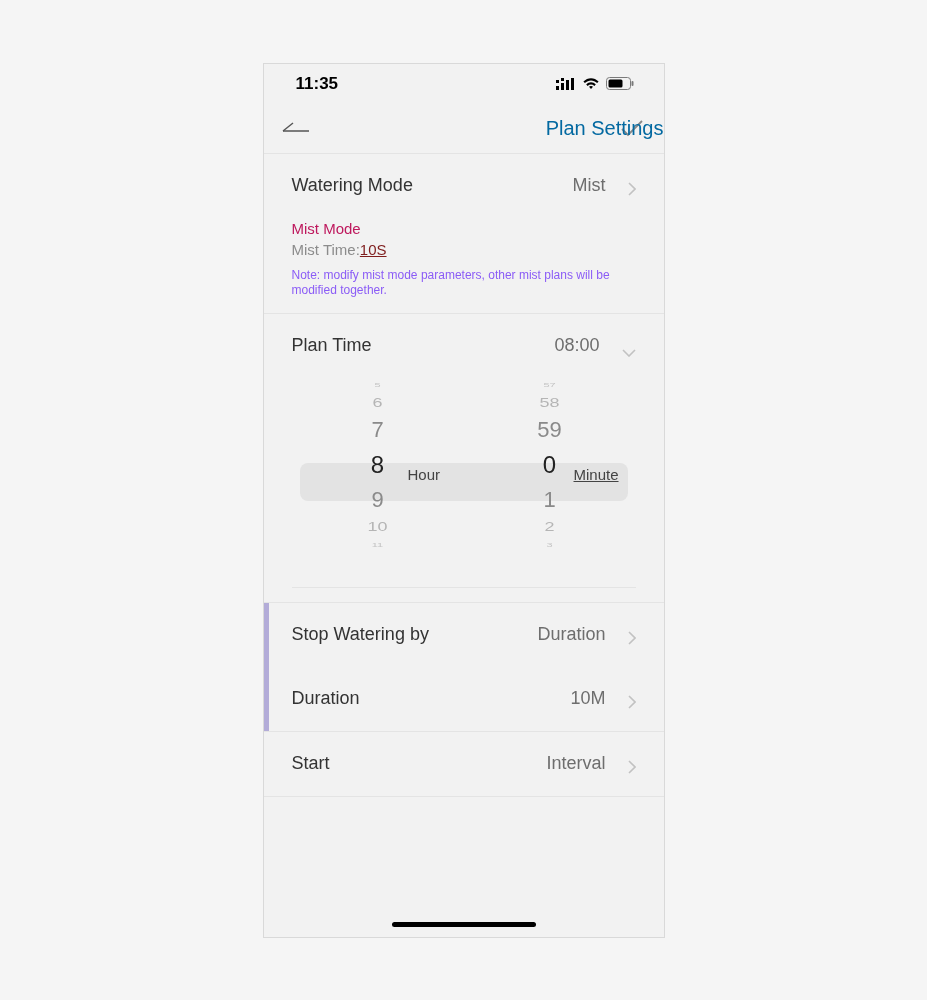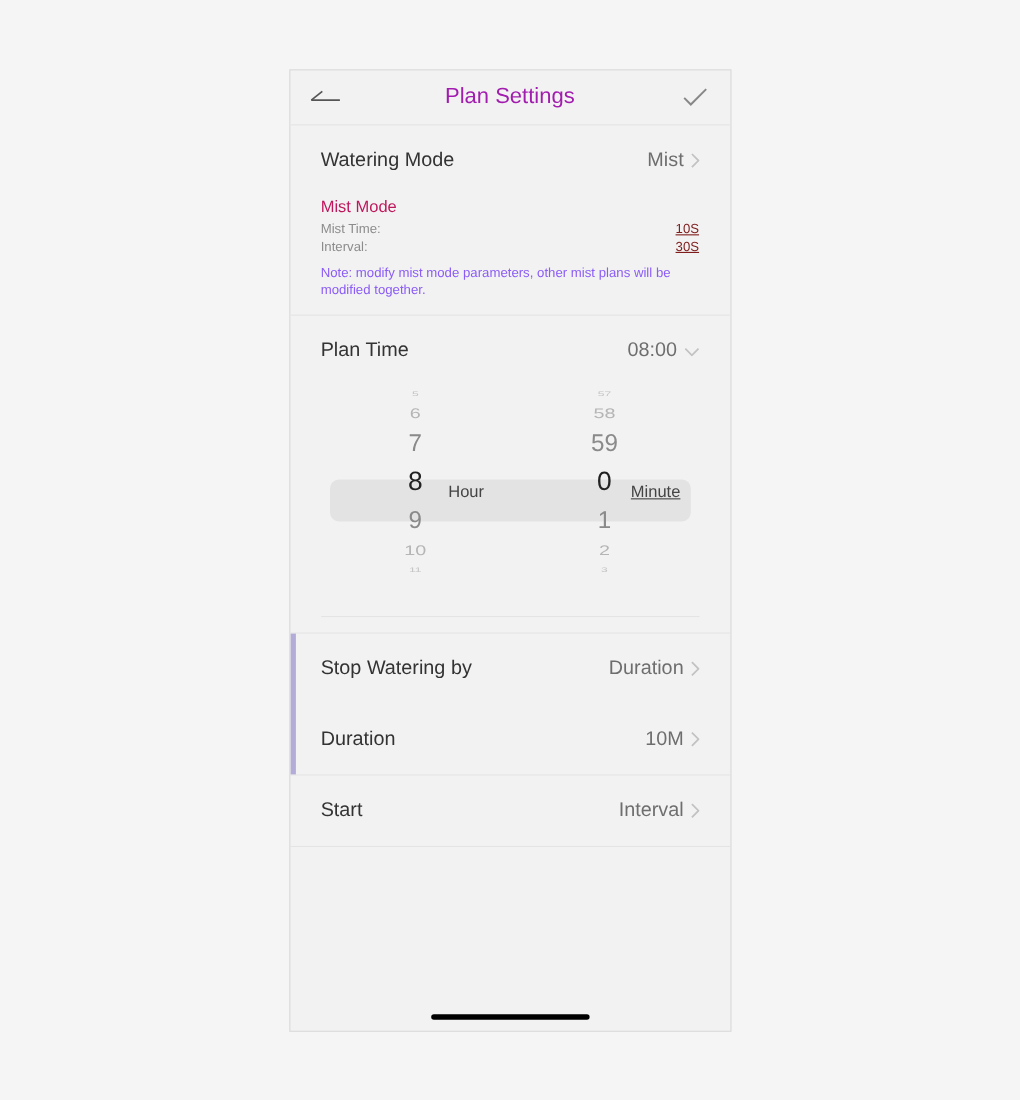--- a/index.html
+++ b/index.html
@@ -137,6 +137,29 @@
 
 <div class="phone">
 
+  <div class="status-bar">
+    <span>11:35</span>
+    <div class="status-right">
+      <svg width="20" height="12" viewBox="0 0 20 12">
+        <rect x="0" y="8" width="3" height="4" fill="#000"></rect>
+        <rect x="5" y="5" width="3" height="7" fill="#000"></rect>
+        <rect x="10" y="2" width="3" height="10" fill="#000"></rect>
+        <rect x="15" y="0" width="3" height="12" fill="#000"></rect>
+        <rect x="0" y="2" width="3" height="3" fill="#000"></rect>
+        <rect x="5" y="0" width="3" height="3" fill="#000"></rect>
+      </svg>
+      <svg width="18" height="12" viewBox="0 0 18 12">
+        <path d="M9 11 L7 8.8 C7.6 8.3 8.3 8 9 8 C9.7 8 10.4 8.3 11 8.8 Z" fill="#000"></path>
+        <path d="M4.2 6.4 C5.6 5.1 7.3 4.3 9 4.3 C10.7 4.3 12.4 5.1 13.8 6.4 L12.3 8 C11.3 7.1 10.2 6.6 9 6.6 C7.8 6.6 6.7 7.1 5.7 8 Z" fill="#000"></path>
+        <path d="M1.4 3.6 C3.6 1.5 6.3 0.3 9 0.3 C11.7 0.3 14.4 1.5 16.6 3.6 L15.1 5.1 C13.3 3.4 11.2 2.5 9 2.5 C6.8 2.5 4.7 3.4 2.9 5.1 Z" fill="#000"></path>
+      </svg>
+      <svg width="28" height="13" viewBox="0 0 28 13">
+        <rect x="0.5" y="0.5" width="24" height="12" rx="3" fill="none" stroke="#7a7a7a" stroke-width="1"></rect>
+        <rect x="2.5" y="2.5" width="14" height="8" rx="1.5" fill="#000"></rect>
+        <rect x="25.5" y="4" width="2" height="5" rx="1" fill="#7a7a7a"></rect>
+      </svg>
+    </div>
+  </div>
 
   <div class="nav">
     <div class="nav-btn">

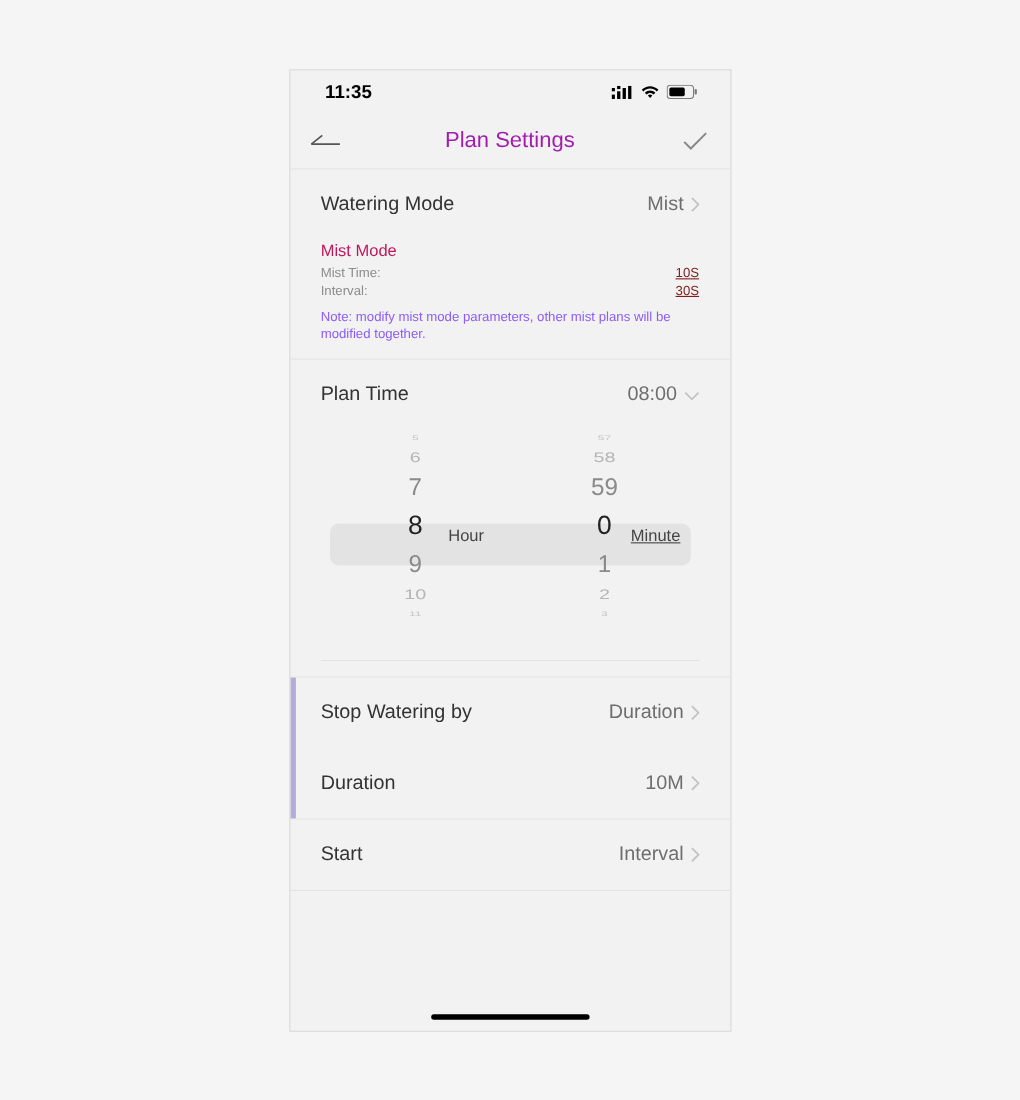--- a/index.html
+++ b/index.html
@@ -46,9 +46,9 @@
   .nav-title {
     position: absolute;
     left: 0; right: 0;
-    text-align: center;
+    text-align: right;
     font-size: 20px;
-    color: #a21caf;
+    color: #0369a1;
     pointer-events: none;
   }
   .nav-btn { width: 32px; height: 32px; display:flex; align-items:center; justify-content:center; }

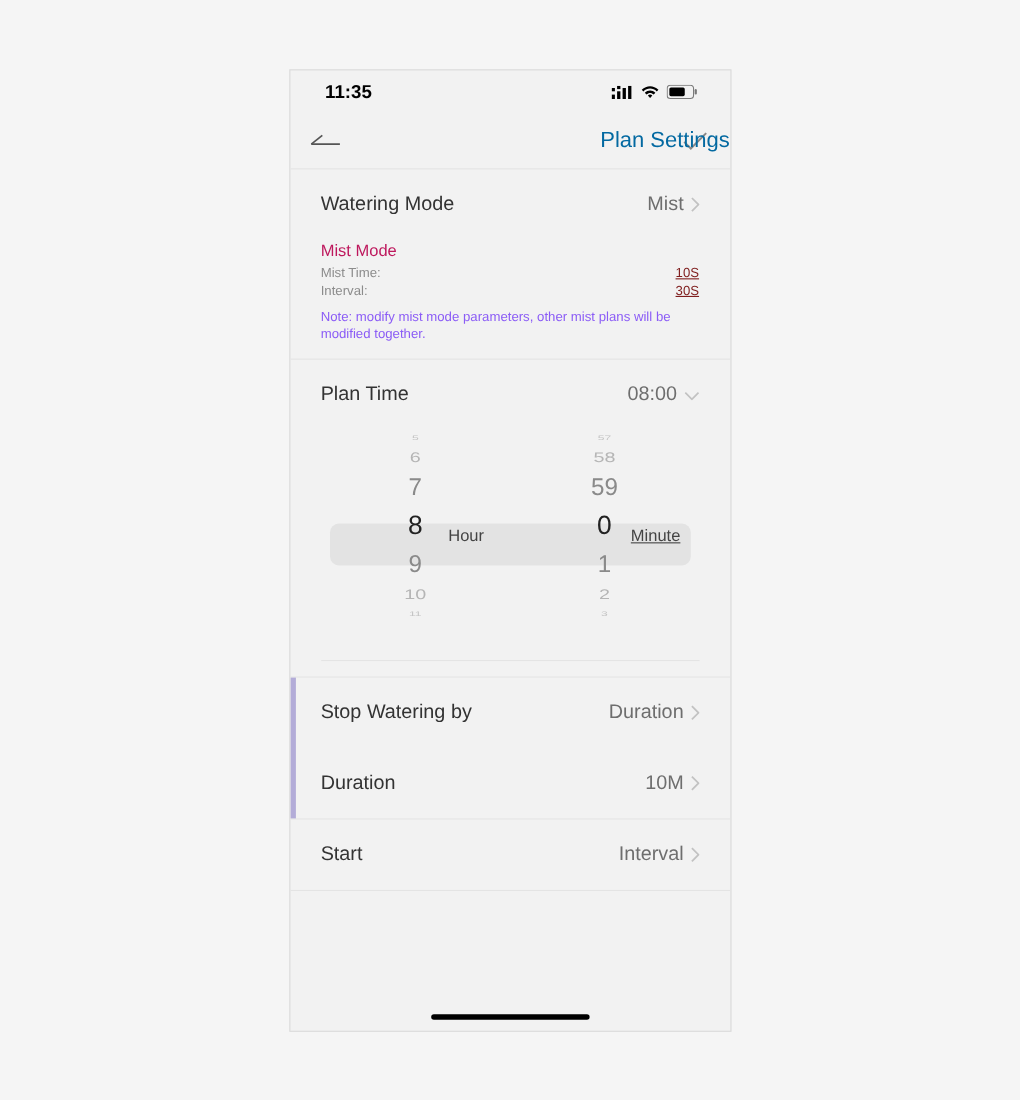--- a/index.html
+++ b/index.html
@@ -63,7 +63,7 @@
     color: #333;
   }
   .row-label { color: #333; }
-  .row-value { display:flex; align-items:center; gap:6px; color:#6e6e6e; }
+  .row-value { display:flex; align-items:flex-end; gap:22px; color:#6e6e6e; }
   .chevron { color:#bdbdbd; display:inline-flex; }
   
   .mist-block { padding: 2px 28px 14px; border-bottom: 1px solid #e4e4e4; }

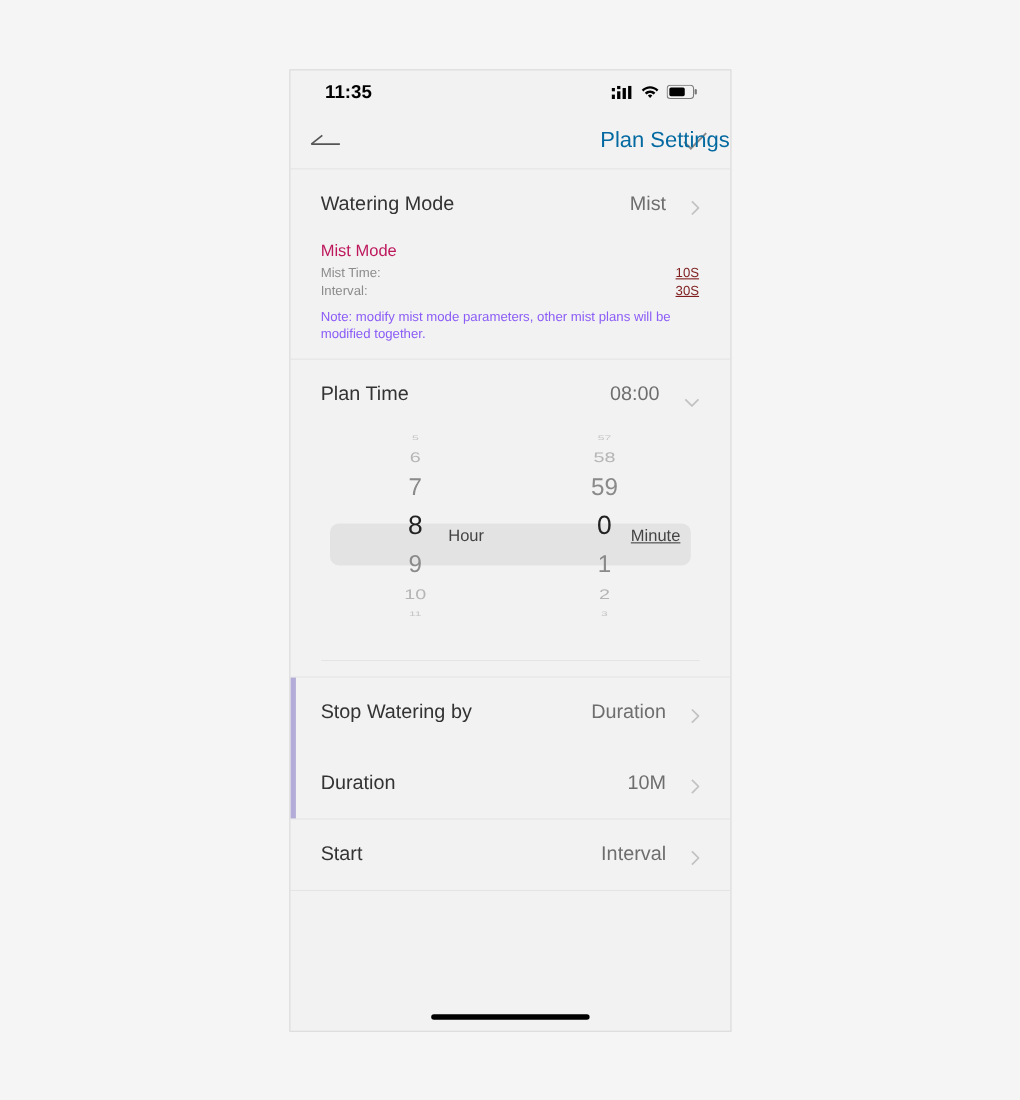--- a/index.html
+++ b/index.html
@@ -68,7 +68,7 @@
   
   .mist-block { padding: 2px 28px 14px; border-bottom: 1px solid #e4e4e4; }
   .mist-heading { font-size:15px; color:#be185d; margin-bottom:4px; }
-  .mist-line { display:flex; justify-content:space-between; font-size:12px; color:#8c8c8c; margin-bottom:2px; }
+  .mist-line { display:flex; justify-content:flex-start; font-size:15px; color:#8c8c8c; margin-bottom:2px; }
   .mist-link { color:#7f1d1d; text-decoration:underline; }
   .mist-note { font-size:12px; color:#8b5cf6; margin-top:10px; line-height:1.3; }
   

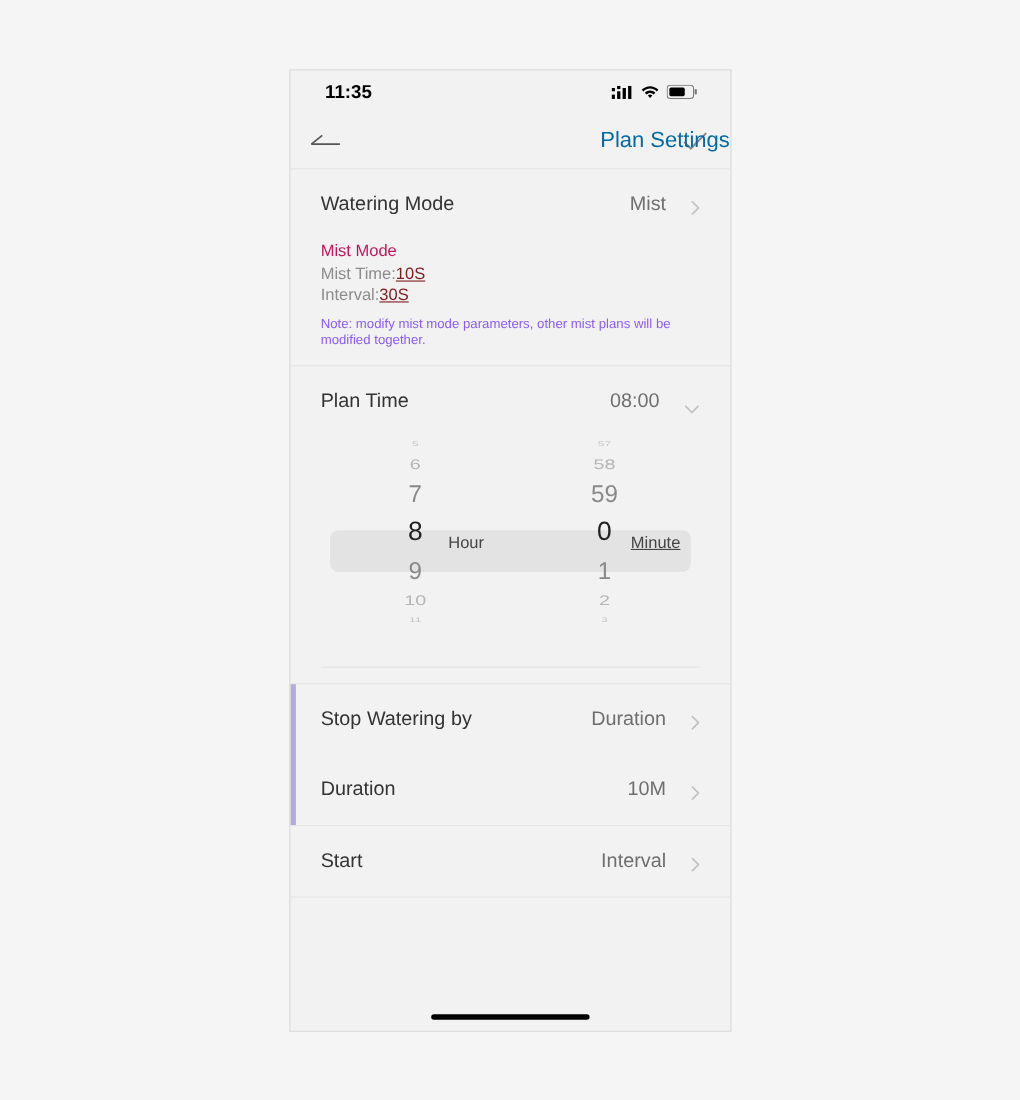--- a/index.html
+++ b/index.html
@@ -193,10 +193,6 @@
     <div class="mist-line">
       <span>Mist Time:</span>
       <span class="mist-link">10S</span>
-    </div>
-    <div class="mist-line">
-      <span>Interval:</span>
-      <span class="mist-link">30S</span>
     </div>
     <div class="mist-note">Note: modify mist mode parameters, other mist plans will be modified together.</div>
   </div>

